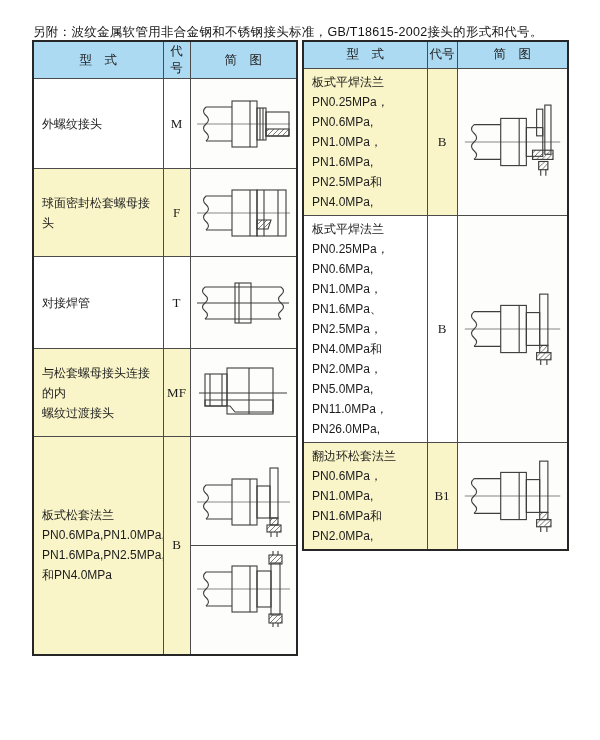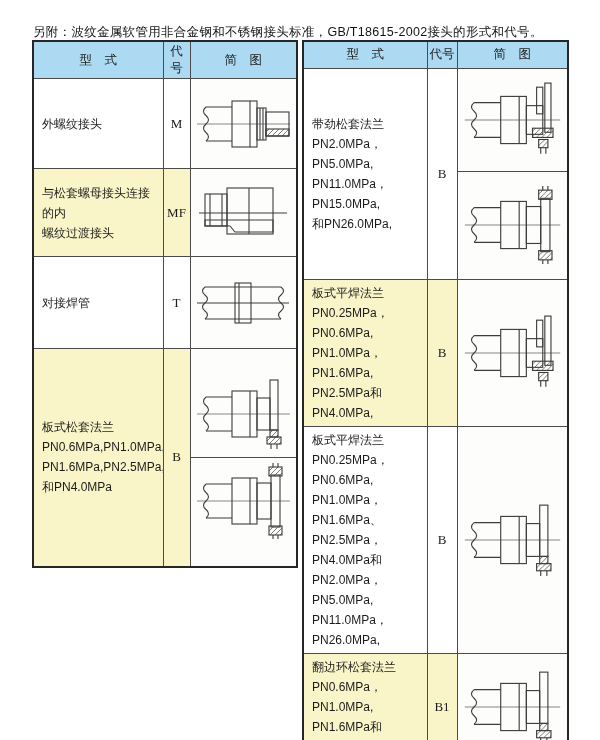--- a/index.html
+++ b/index.html
@@ -194,31 +194,6 @@
       <th>代号</th>
       <th>简　图</th>
     </tr>
-    <tr style="height:211px">
-      <td class="type">带劲松套法兰
-PN2.0MPa，PN5.0MPa,
-PN11.0MPa，PN15.0MPa,
-和PN26.0MPa,</td>
-      <td class="code">B</td>
-      <td class="dcell">
-        <div class="split" style="height:209px">
-          <div class="half" style="height:102px">
-            <svg class="diag" width="104" height="80" viewBox="0 0 100 78">
-              <use href="#g-cl"></use>
-                  <use href="#g-hose"></use>
-                  <use href="#g-stepplate"></use>
-            </svg>
-          </div>
-          <div class="half" style="height:107px">
-            <svg class="diag" width="104" height="80" viewBox="0 0 100 78">
-              <use href="#g-cl"></use>
-                  <use href="#g-hose"></use>
-                  <use href="#g-lobes"></use>
-            </svg>
-          </div>
-        </div>
-      </td>
-    </tr>
     <tr style="height:104px">
       <td class="type hl">板式平焊法兰
 PN0.25MPa，PN0.6MPa,

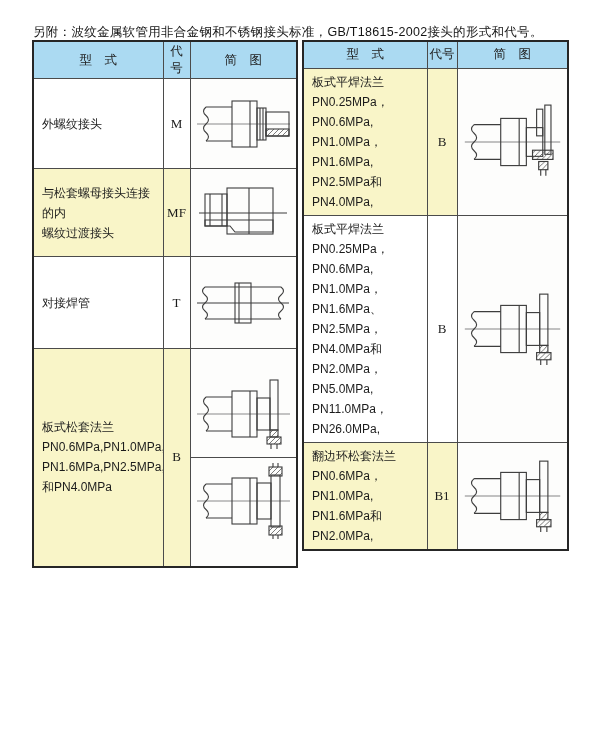--- a/index.html
+++ b/index.html
@@ -122,6 +122,17 @@
           <use href="#g-cl"></use>
               <use href="#g-hose"></use>
               <use href="#g-male"></use>
+        </svg>
+      </td>
+    </tr>
+    <tr style="height:88px">
+      <td class="type hl">球面密封松套螺母接头</td>
+      <td class="code hl">F</td>
+      <td class="dcell">
+        <svg class="diag" width="100" height="78" viewBox="0 0 100 78">
+          <use href="#g-cl"></use>
+              <use href="#g-hose"></use>
+              <use href="#g-nut"></use>
         </svg>
       </td>
     </tr>

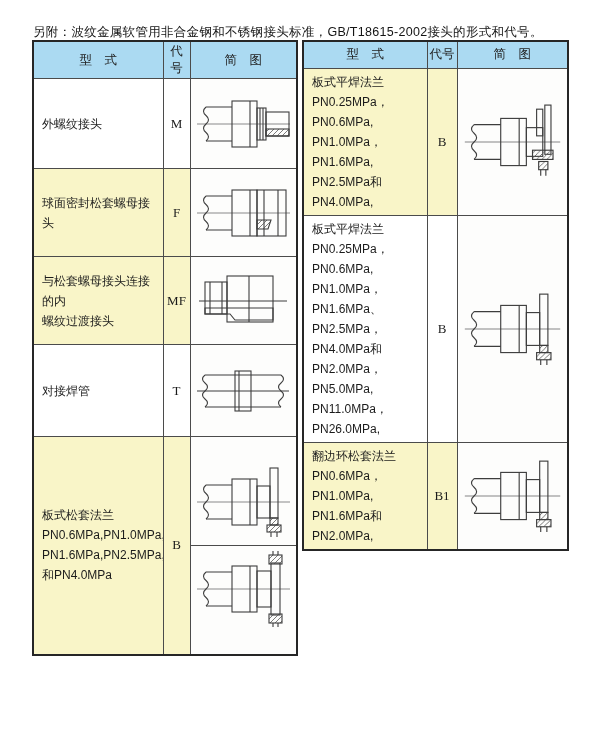--- a/index.html
+++ b/index.html
@@ -136,6 +136,20 @@
         </svg>
       </td>
     </tr>
+    <tr style="height:92px">
+      <td class="type">对接焊管</td>
+      <td class="code">T</td>
+      <td class="dcell">
+        <svg class="diag" width="100" height="78" viewBox="0 0 100 78">
+          <path class="ln" d="M4 39 H96" stroke-width="0.6"></path>
+          <path class="ln" d="M12 23 q-5 4 0 8 q5 4 0 8 q-5 4 0 8 q5 4 0 8"></path>
+          <path class="ln" d="M88 23 q5 4 0 8 q-5 4 0 8 q5 4 0 8 q-5 4 0 8"></path>
+          <path class="ln" d="M12 23 H88 M12 55 H88"></path>
+          <rect class="ln" x="42" y="19" width="16" height="40"></rect>
+          <path class="ln" d="M46 19 V59"></path>
+        </svg>
+      </td>
+    </tr>
     <tr style="height:88px">
       <td class="type hl">与松套螺母接头连接的内
 螺纹过渡接头</td>
@@ -148,20 +162,6 @@
           <rect class="ln" x="34" y="14" width="46" height="46"></rect>
           <path class="ln" d="M56 14 V60"></path>
           <path class="ln" d="M12 46 h68 v12 h-38 l-5 -6 h-25 z" fill="url(#hx)"></path>
-        </svg>
-      </td>
-    </tr>
-    <tr style="height:92px">
-      <td class="type">对接焊管</td>
-      <td class="code">T</td>
-      <td class="dcell">
-        <svg class="diag" width="100" height="78" viewBox="0 0 100 78">
-          <path class="ln" d="M4 39 H96" stroke-width="0.6"></path>
-          <path class="ln" d="M12 23 q-5 4 0 8 q5 4 0 8 q-5 4 0 8 q5 4 0 8"></path>
-          <path class="ln" d="M88 23 q5 4 0 8 q-5 4 0 8 q5 4 0 8 q-5 4 0 8"></path>
-          <path class="ln" d="M12 23 H88 M12 55 H88"></path>
-          <rect class="ln" x="42" y="19" width="16" height="40"></rect>
-          <path class="ln" d="M46 19 V59"></path>
         </svg>
       </td>
     </tr>

